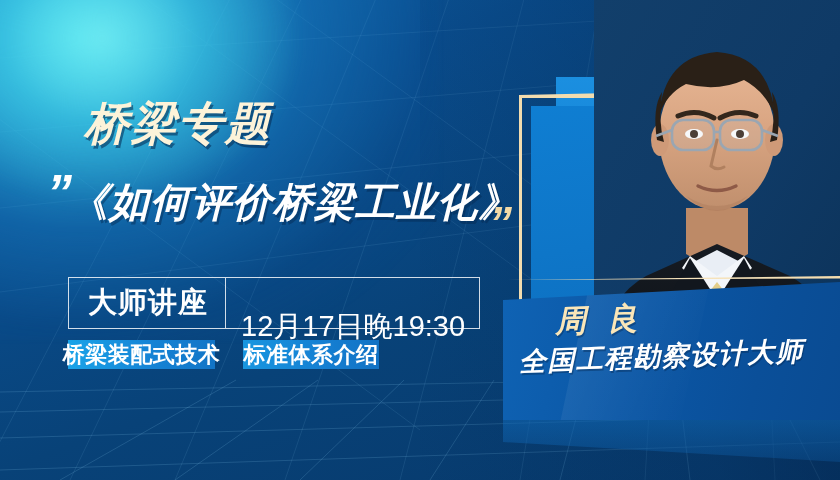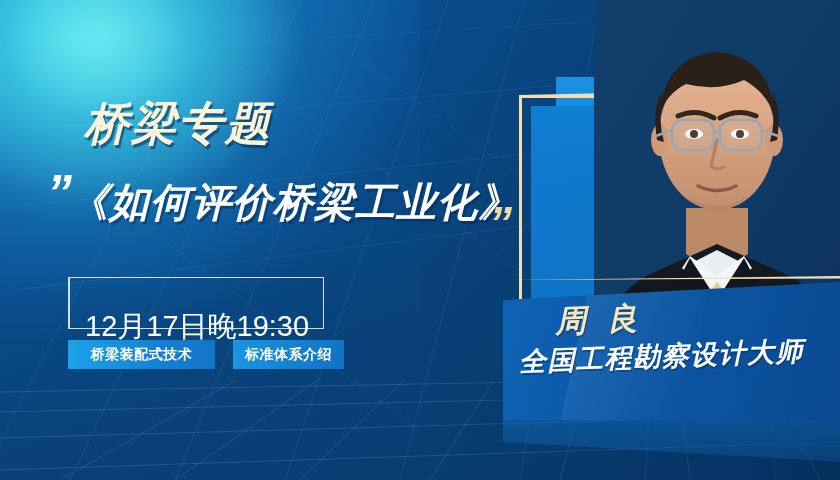--- a/index.html
+++ b/index.html
@@ -295,6 +295,7 @@
   <div class="quote-close">”</div>
 
   <div class="infobar">
+    <div class="cell cell-label">大师讲座</div>
     <div class="cell-div"></div>
     <div class="cell cell-date">12月17日晚19:30</div>
   </div>

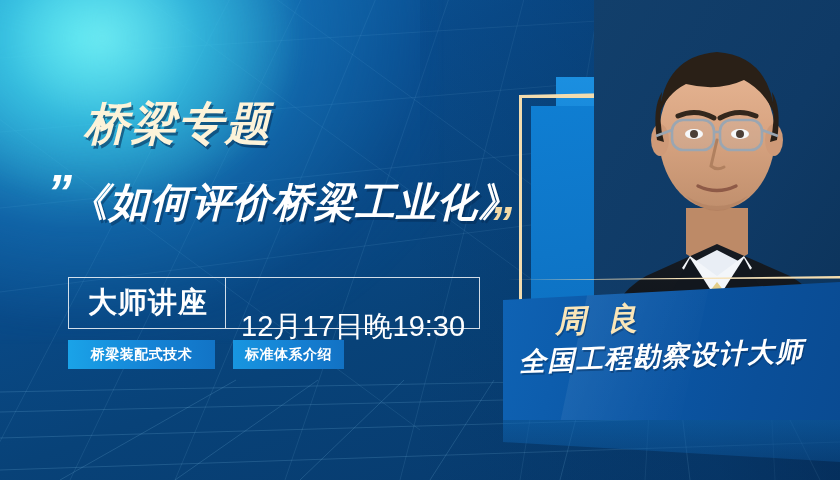--- a/index.html
+++ b/index.html
@@ -87,7 +87,7 @@
   .tags{position:absolute;left:68px;top:340px;display:flex;}
   .tag{
     height:29px;display:flex;align-items:center;justify-content:center;
-    font-size:14px;font-weight:700;color:#ffffff;letter-spacing:.5px;
+    font-size:22px;font-weight:700;color:#ffffff;letter-spacing:.5px;
     background:linear-gradient(90deg,#1aa3e8 0%, #1584d6 55%, #1274c6 100%);
     white-space:nowrap;
   }

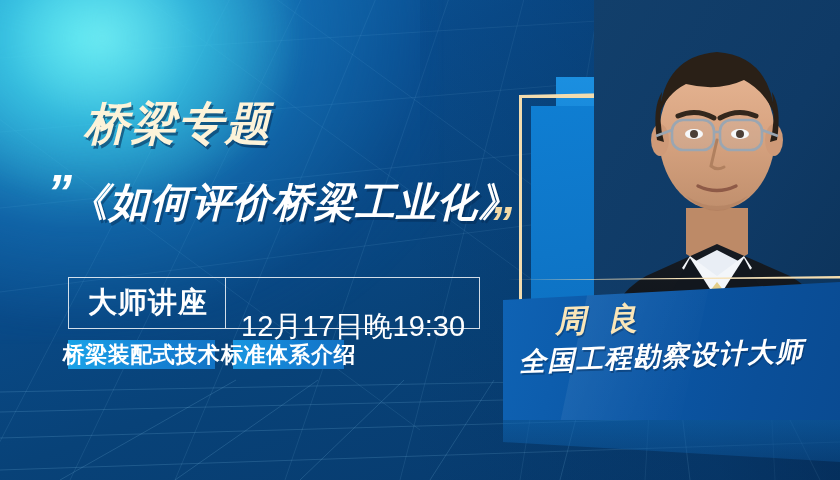--- a/index.html
+++ b/index.html
@@ -92,7 +92,7 @@
     white-space:nowrap;
   }
   .tag-1{width:147px;}
-  .tag-2{width:111px;margin-left:18px;
+  .tag-2{width:136px;margin-left:28px;
     background:linear-gradient(90deg,#1896e0 0%, #157fd2 60%, #1272c4 100%);}
 
   

